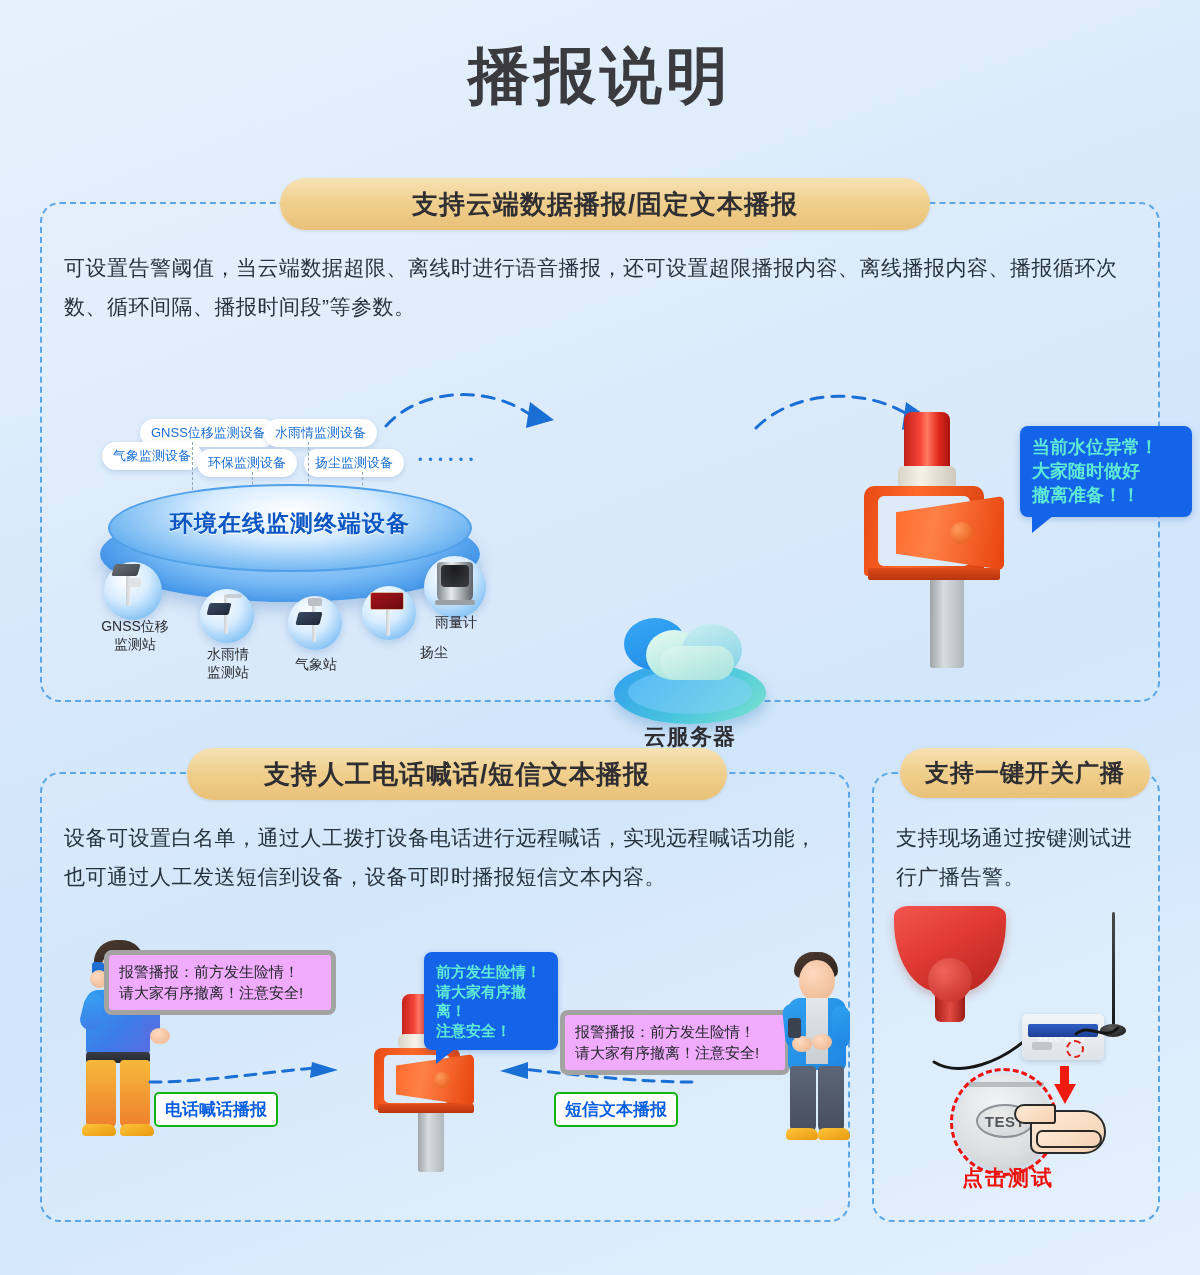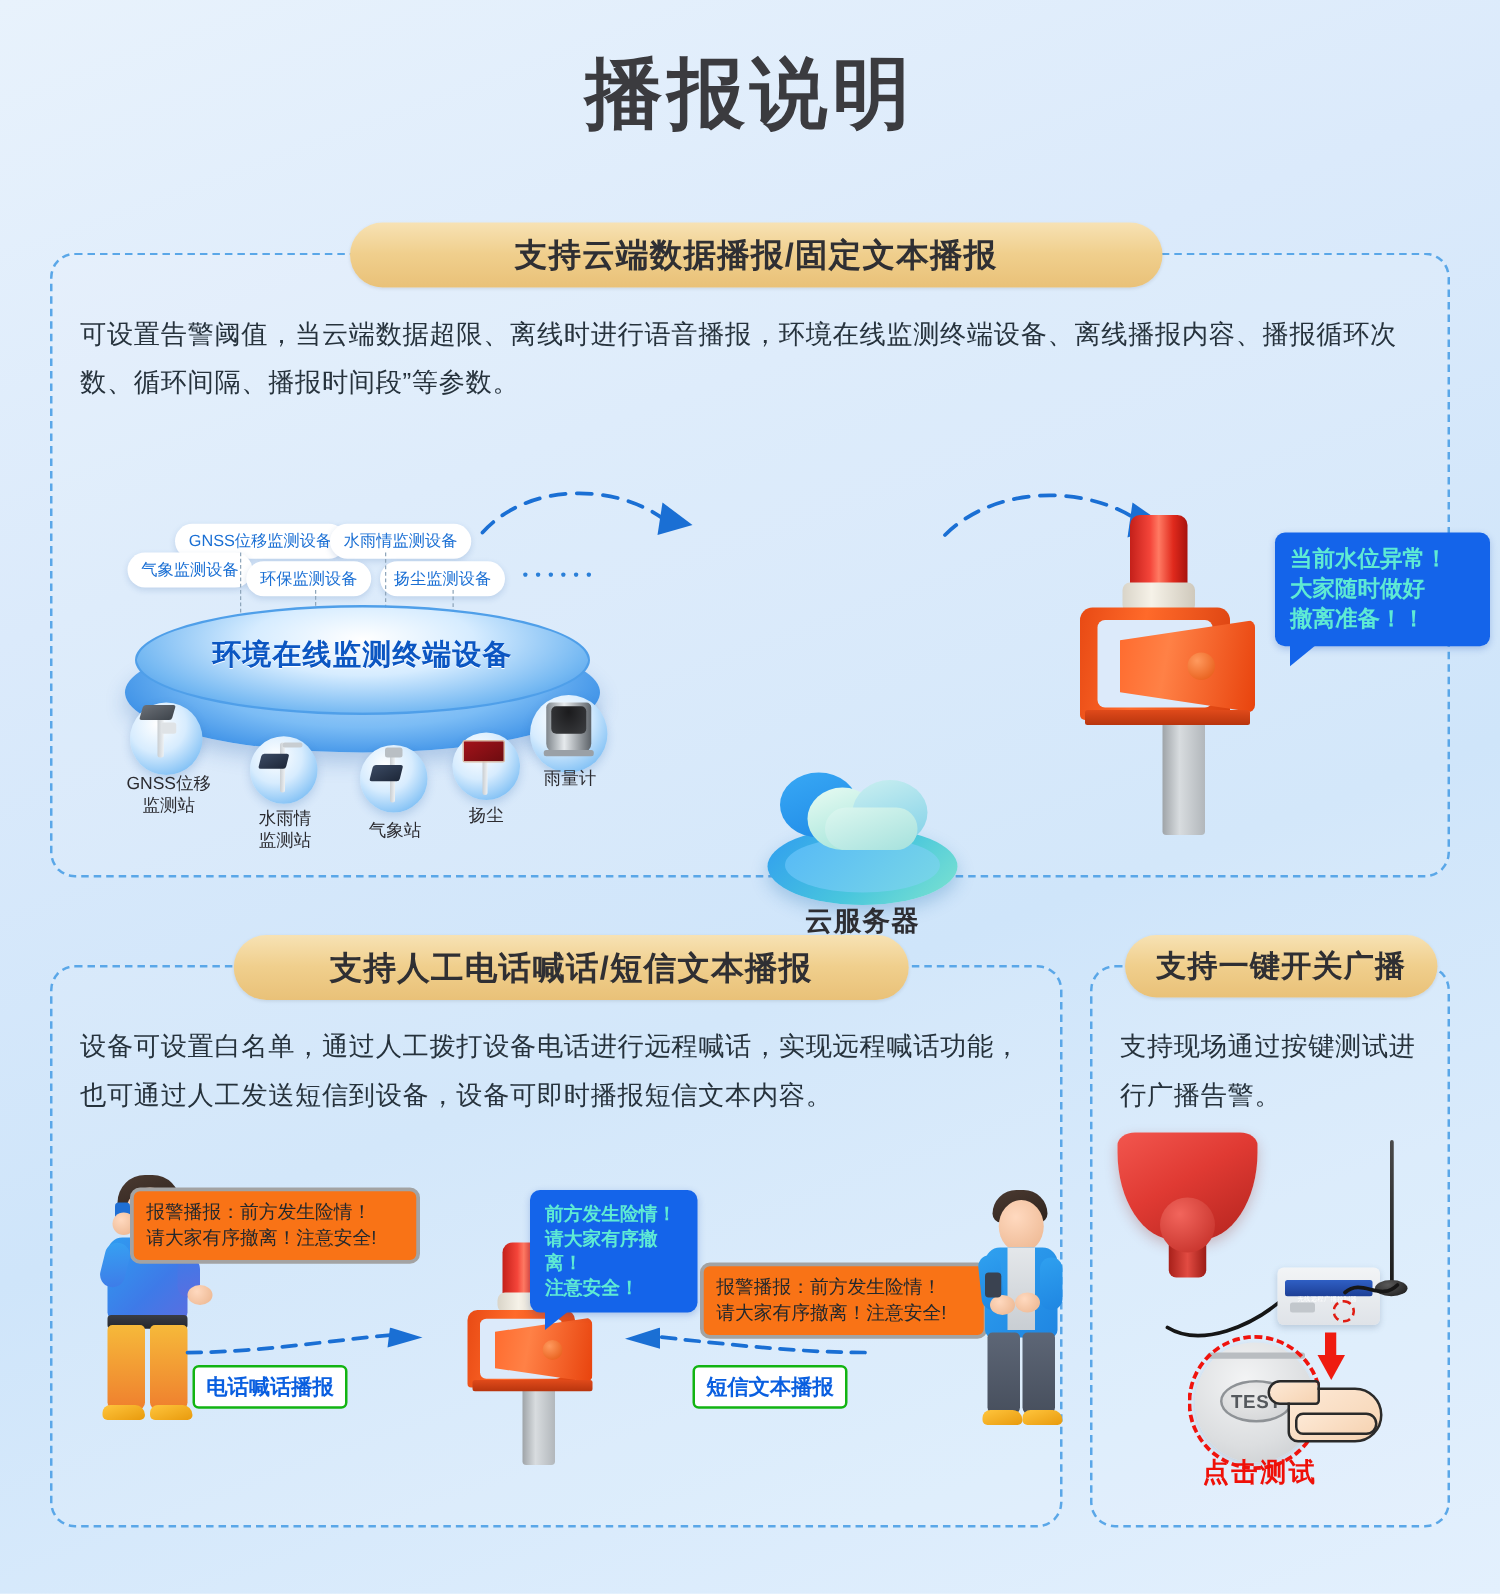--- a/index.html
+++ b/index.html
@@ -309,7 +309,7 @@
 
 <div class="panel" id="panel-cloud">
   <div class="badge" id="badge-cloud">支持云端数据播报/固定文本播报</div>
-  <div class="body-text" id="text-cloud">可设置告警阈值，当云端数据超限、离线时进行语音播报，环境在线监测终端设备、离线播报内容、播报循环次数、循环间隔、播报时间段”等参数。</div>
+  <div class="body-text" id="text-cloud">可设置告警阈值，当云端数据超限、离线时进行语音播报，还可设置超限播报内容、离线播报内容、播报循环次数、循环间隔、播报时间段”等参数。</div>
 
   <div class="stage">
 

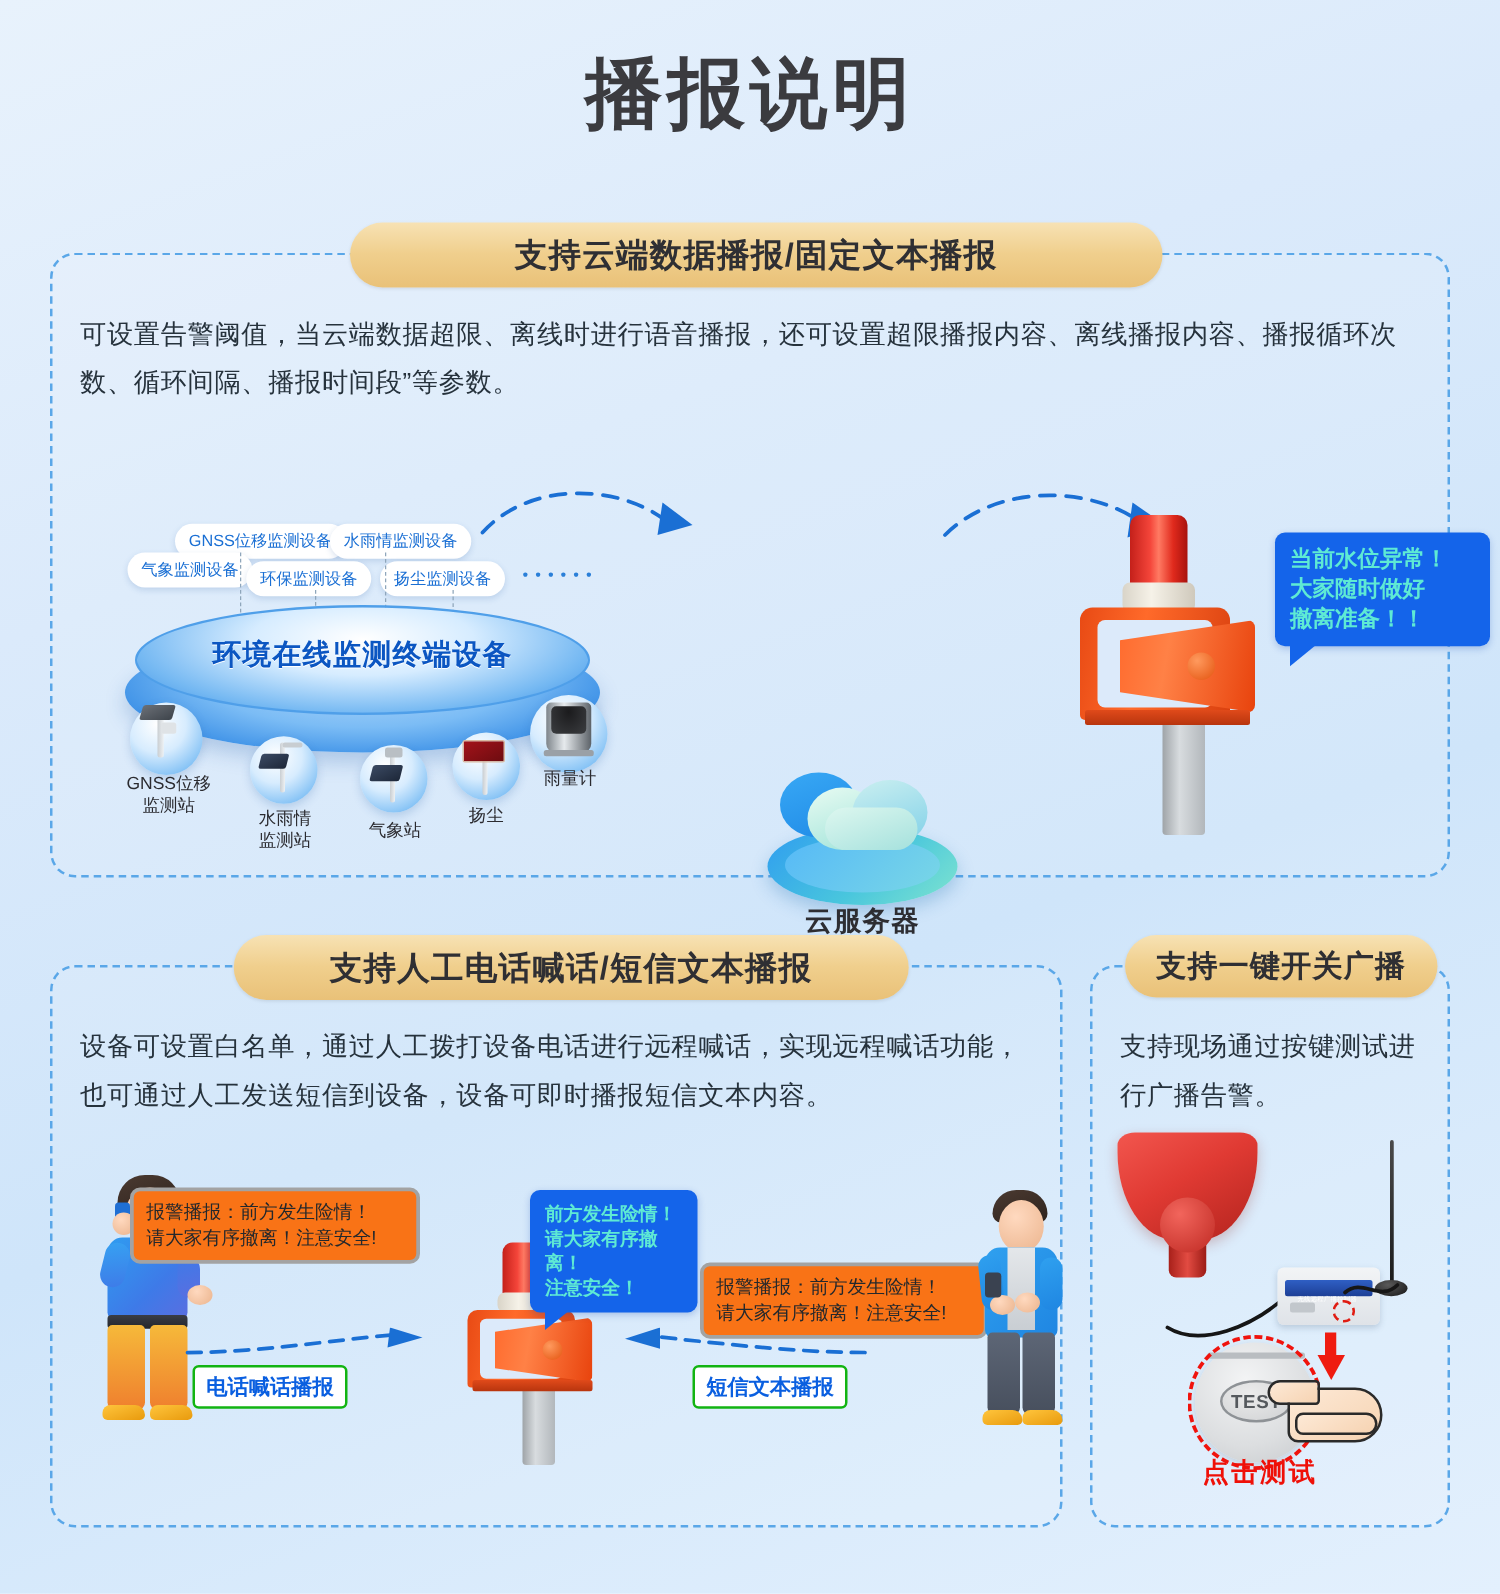--- a/index.html
+++ b/index.html
@@ -361,7 +361,7 @@
     <div class="node-label" style="left:132px; top:442px; width:108px; white-space:pre-line;">水雨情
 监测站</div>
     <div class="node-label" style="left:224px; top:452px; width:100px;">气象站</div>
-    <div class="node-label" style="left:304px; top:440px; width:86px;">扬尘</div>
+    <div class="node-label" style="left:320px; top:440px; width:86px;text-align:right;">扬尘</div>
     <div class="node-label" style="left:370px; top:410px; width:88px;">雨量计</div>
 
     <svg style="position:absolute; left:340px; top:178px; width:190px; height:70px;">

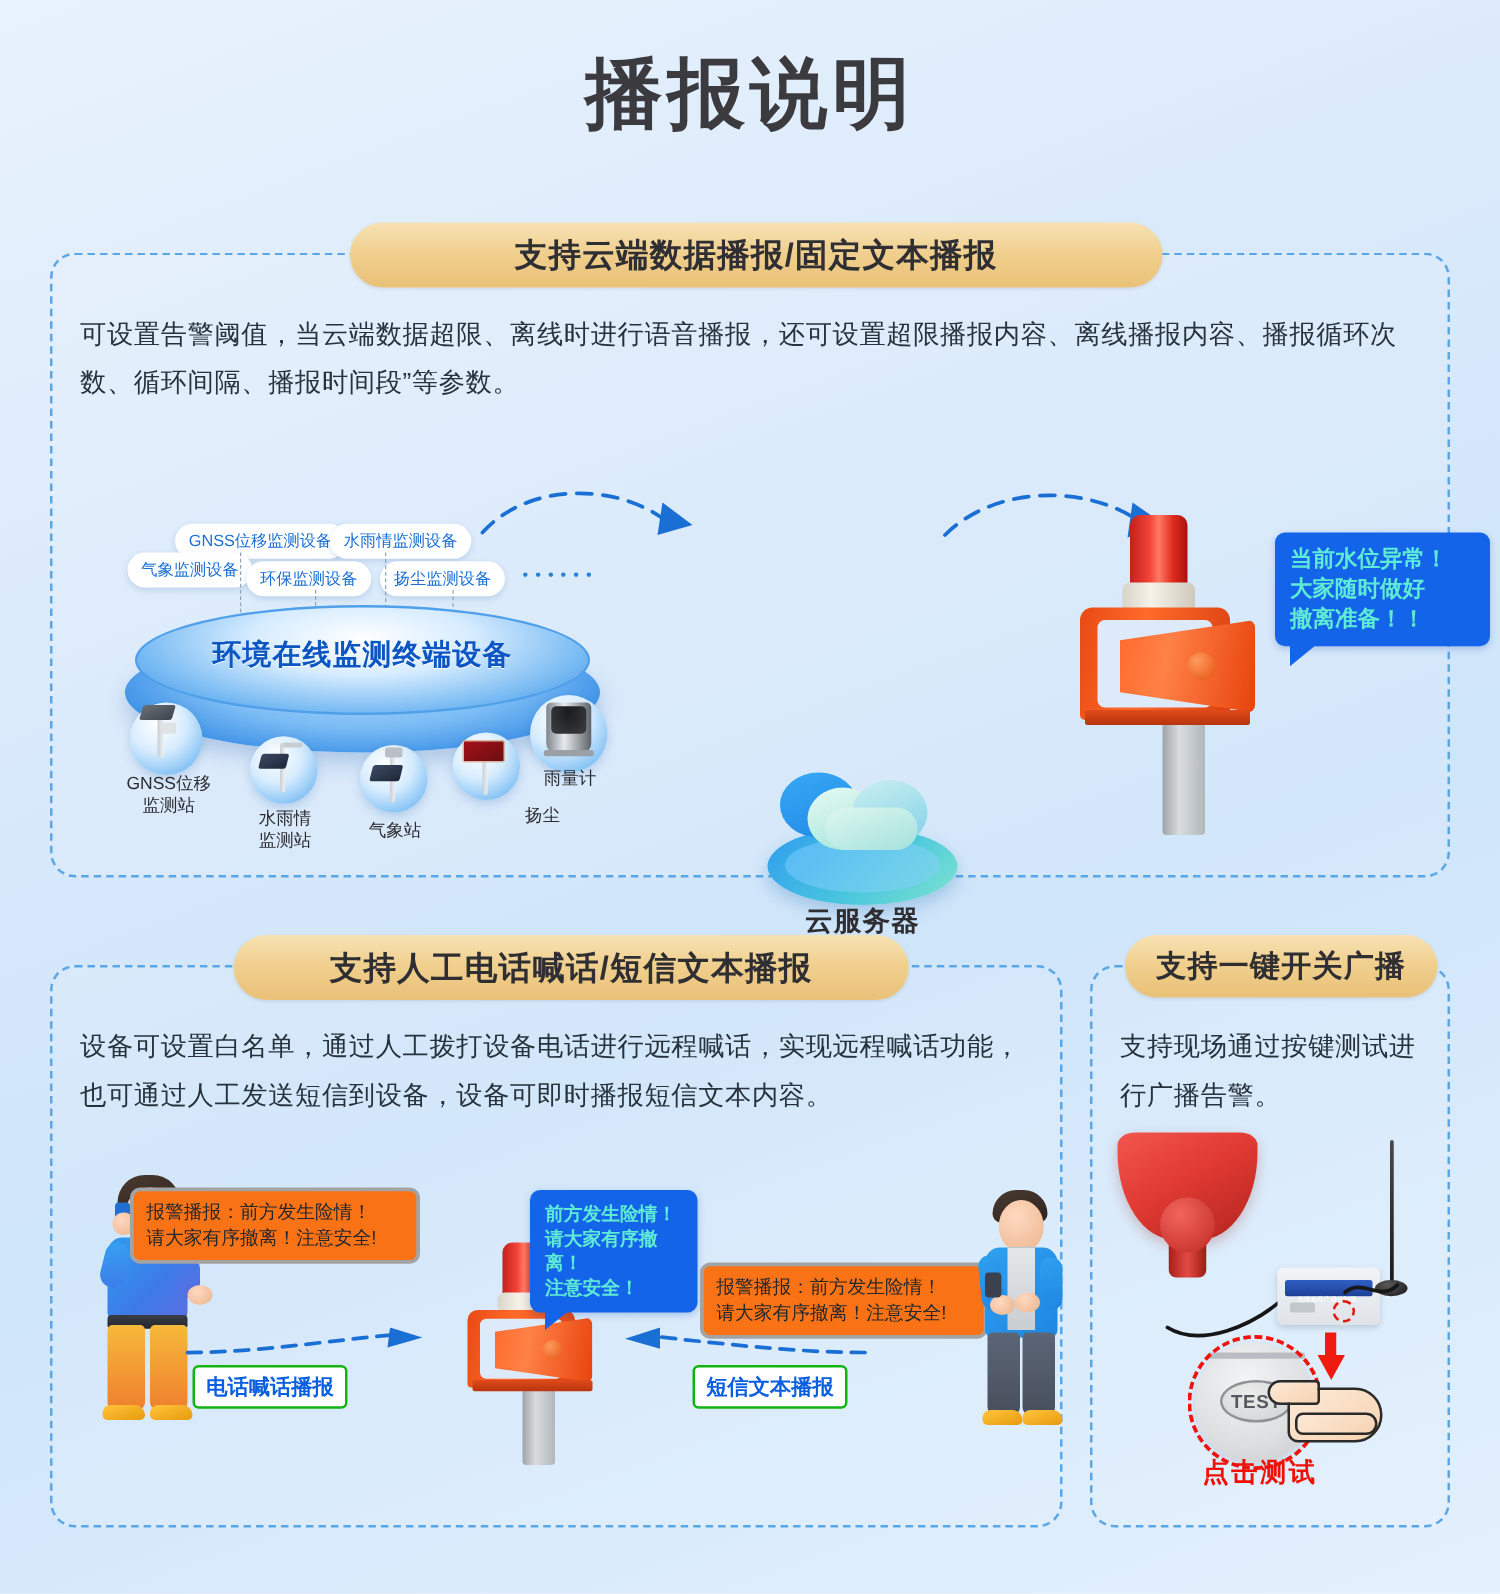--- a/index.html
+++ b/index.html
@@ -190,8 +190,8 @@
 
   .bubble-gray {
     position: absolute;
-    background: #f97316;
-    border: 3px solid #a3a3a3;
+    background: #f0abfc;
+    border: 5px solid #a3a3a3;
     border-radius: 8px;
     color: #24282c;
     padding: 7px 10px;

